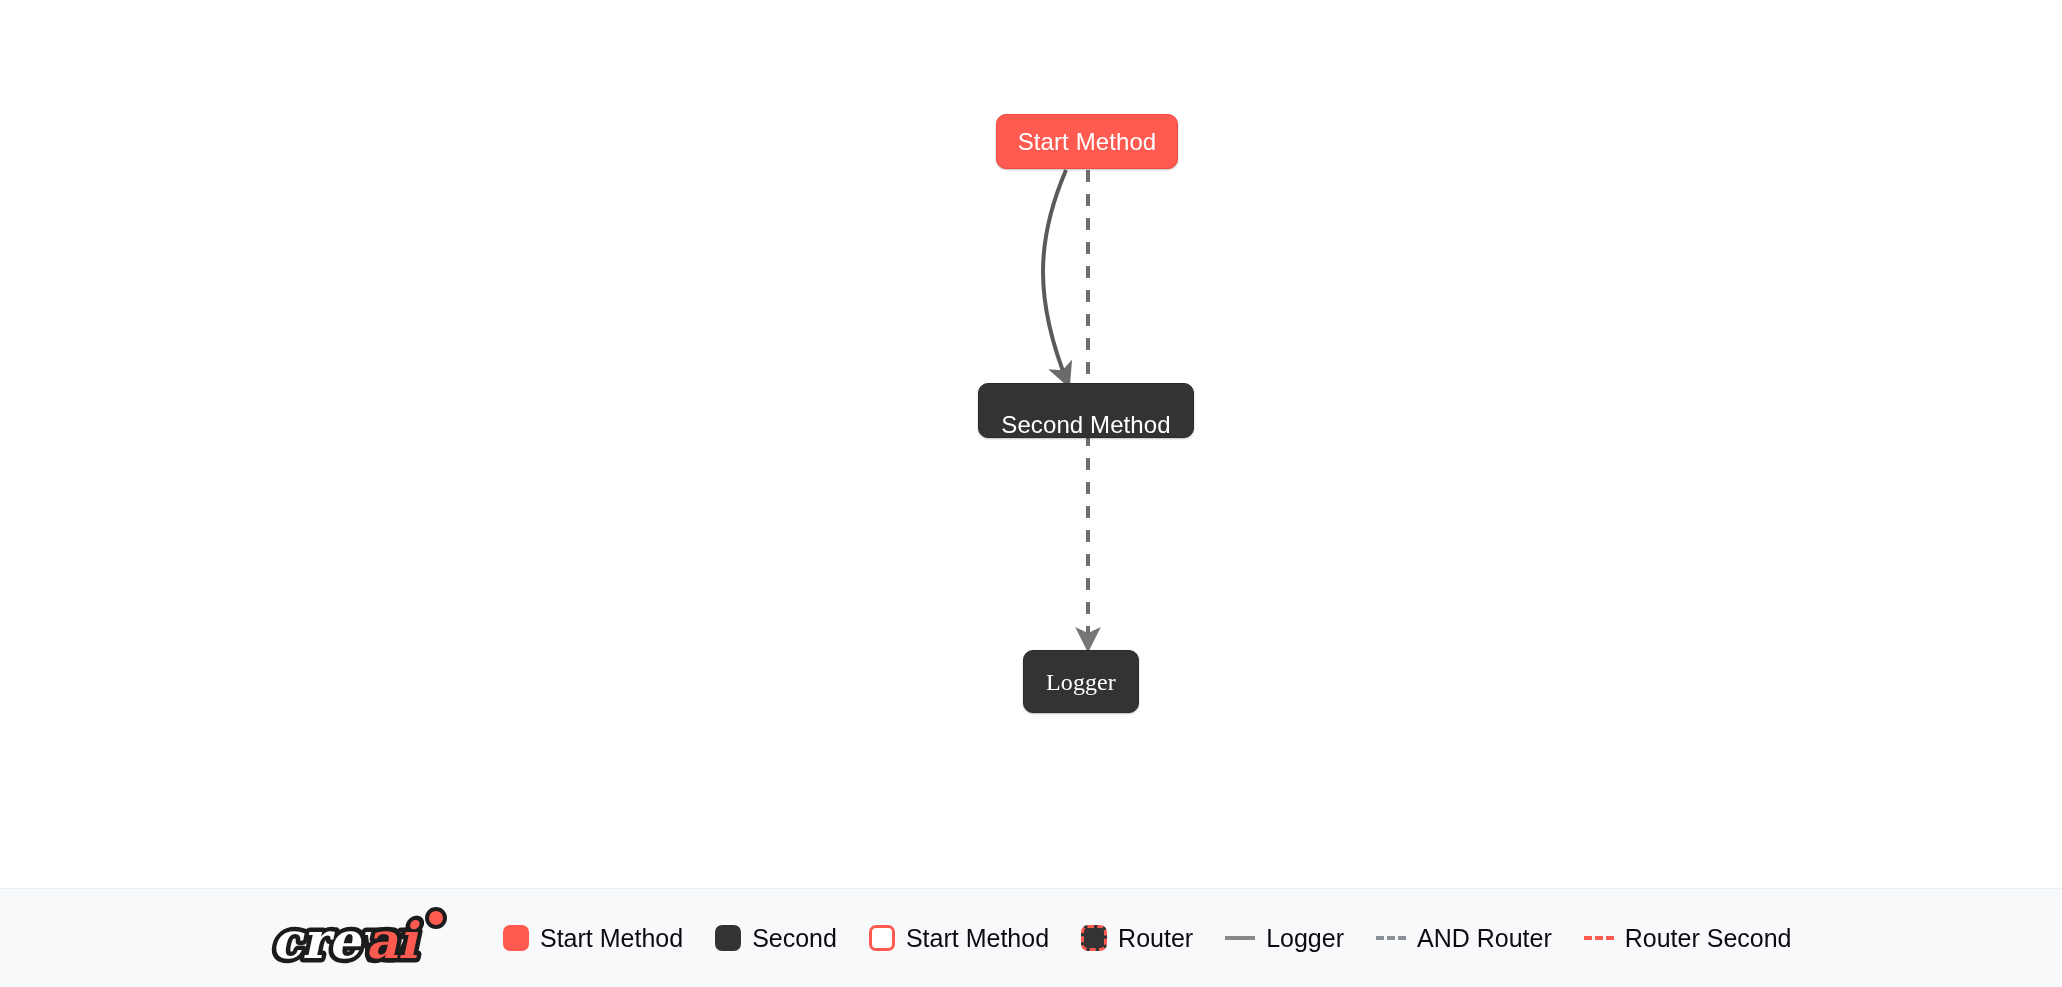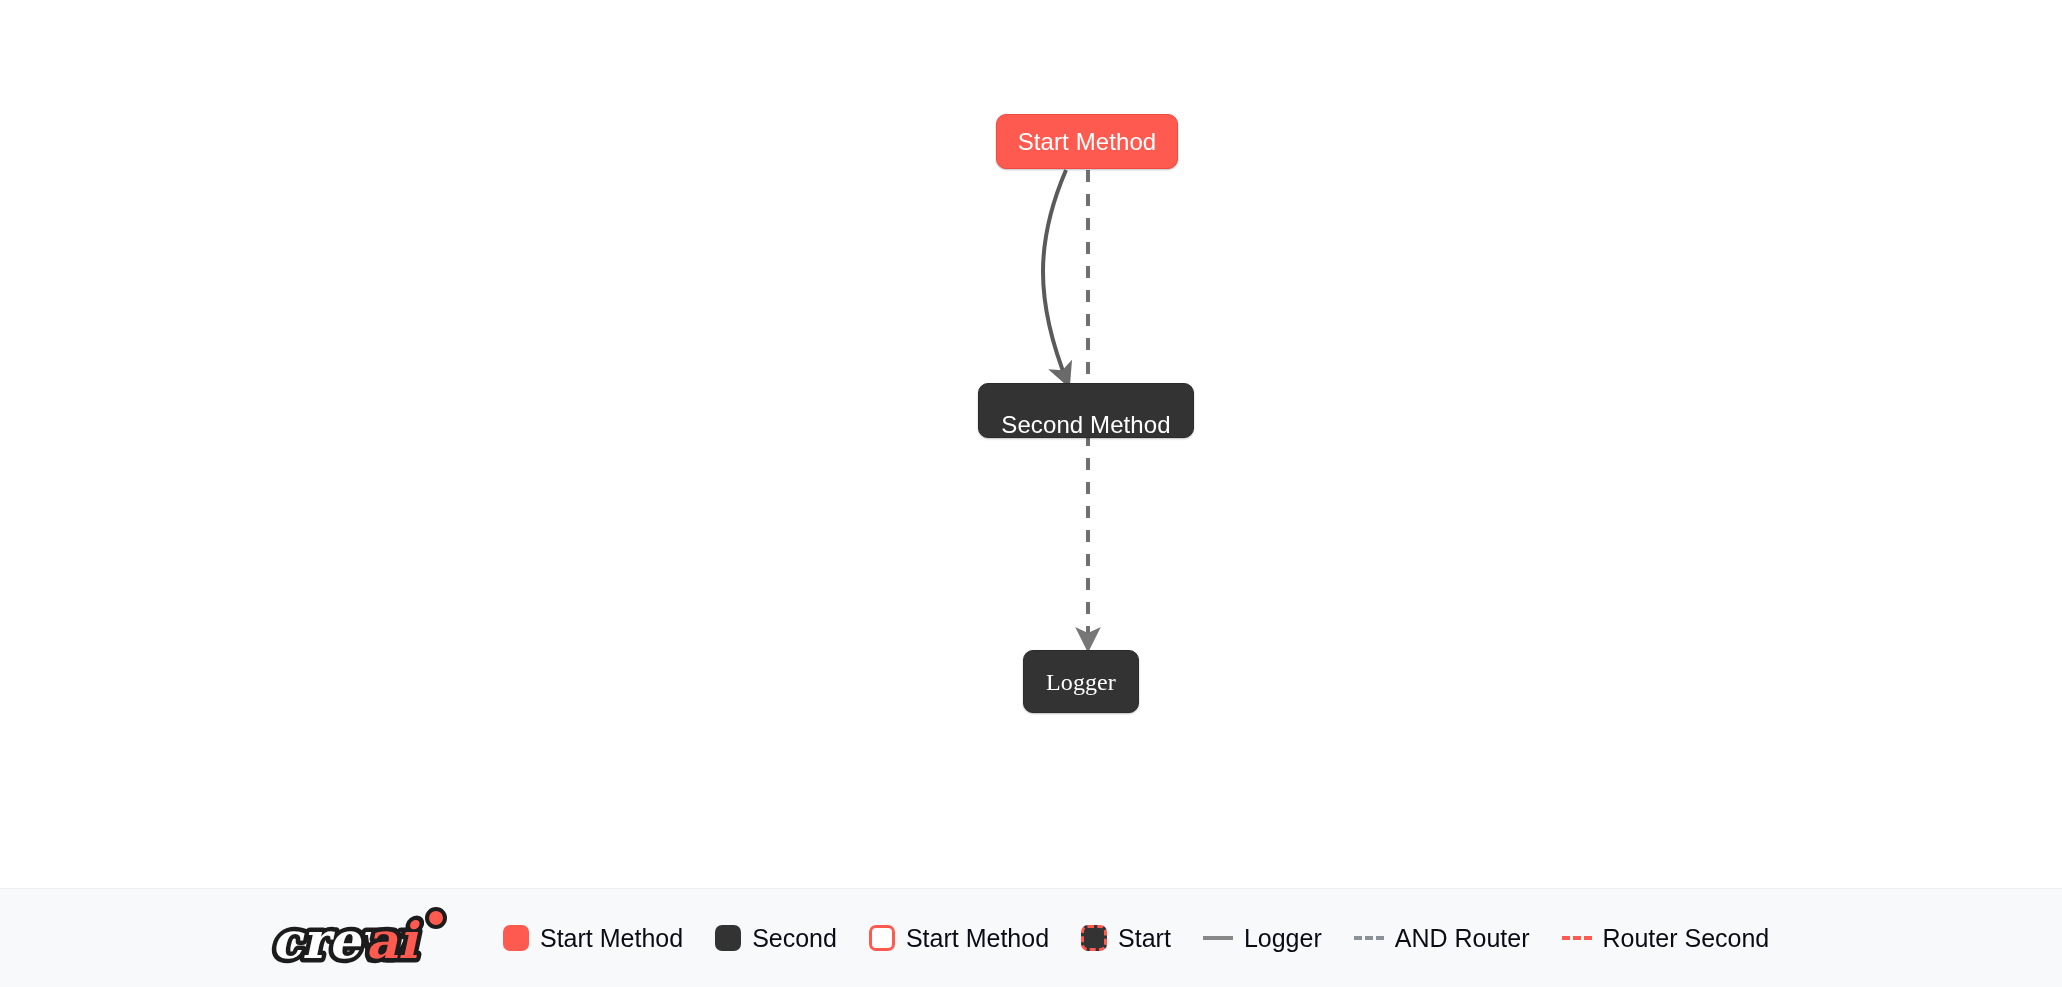--- a/index.html
+++ b/index.html
@@ -187,7 +187,7 @@
 
     <div class="legend-item">
       <span class="swatch router"></span>
-      <span class="legend-label">Start</span>
+      <span class="legend-label">Router</span>
     </div>
 
     <div class="legend-item">

